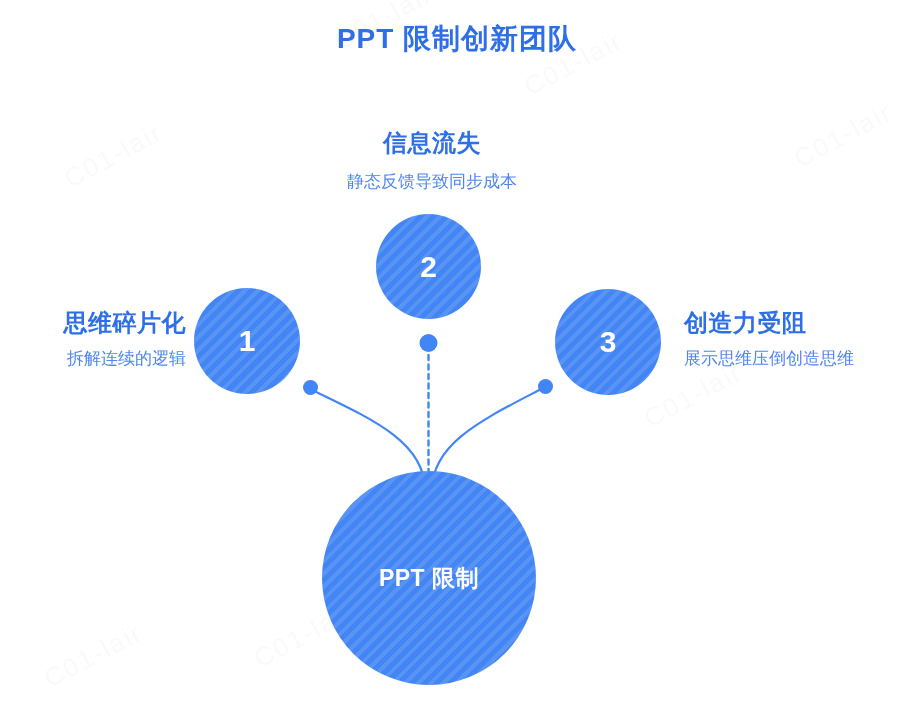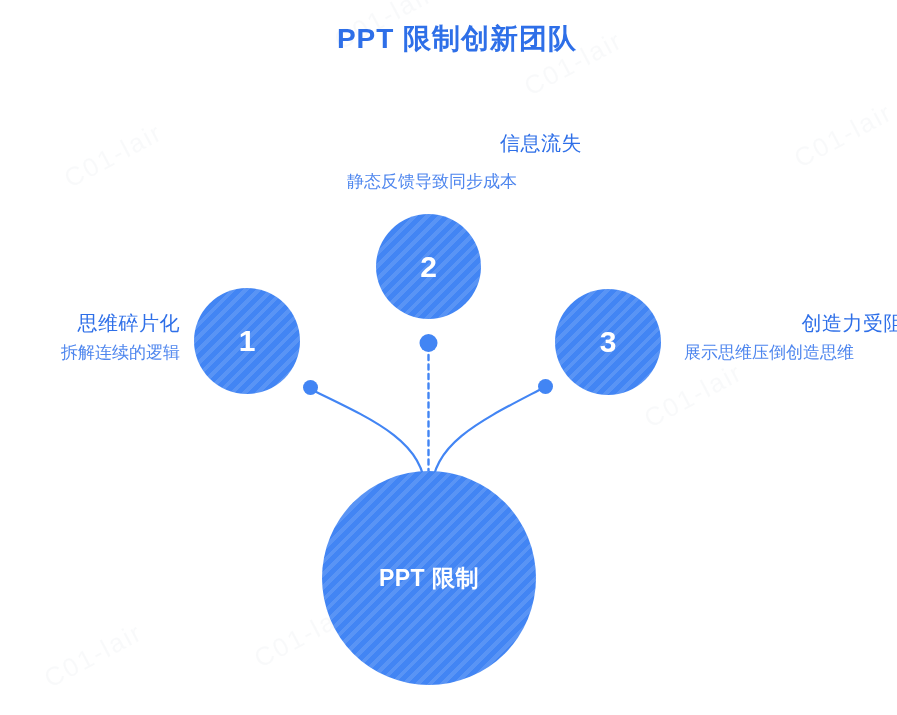--- a/index.html
+++ b/index.html
@@ -81,12 +81,11 @@
   
   .node-label { position: absolute; }
   .node-label .heading {
-    font-size: 20px;
-    font-weight: normal;
+    font-size: 24px;
+    font-weight: bold;
     color: var(--heading);
     letter-spacing: 0.5px;
     line-height: 24px;
-    text-align: right;
   }
   .node-label .subtitle {
     font-size: 17px;

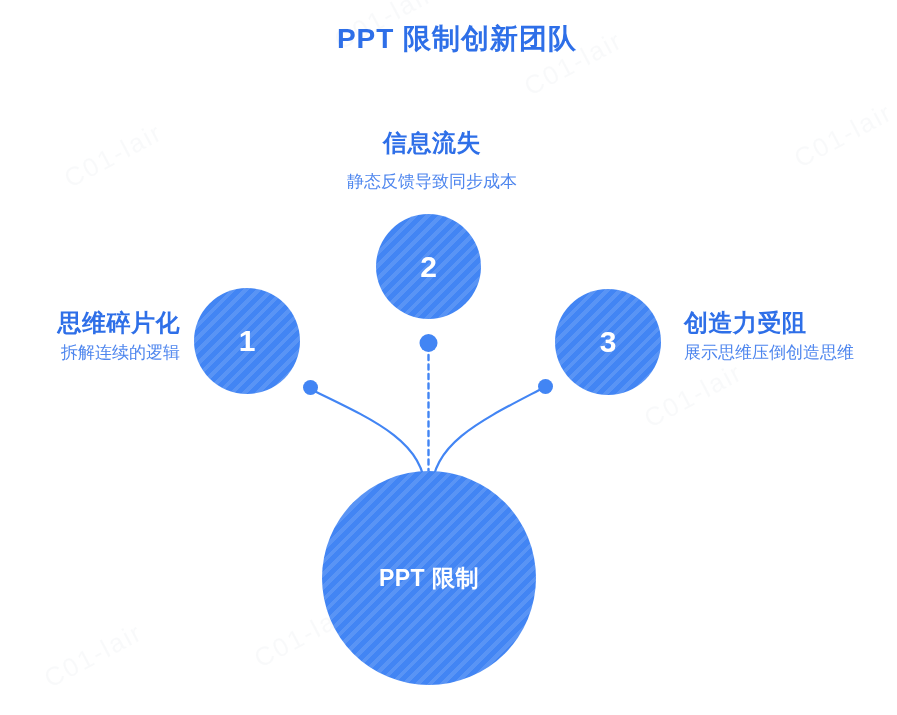--- a/index.html
+++ b/index.html
@@ -95,7 +95,7 @@
   }
   #label-top  { left: 282px; top: 131px; width: 300px; text-align: center; }
   #label-top .subtitle { margin-top: 17px; }
-  #label-left { left: 6px;  top: 311px; width: 174px; text-align: right; }
+  #label-left { left: 12px;  top: 311px; width: 174px; text-align: right; }
   #label-right{ left: 684px; top: 311px; width: 220px; text-align: left; }
 </style>
 </head>

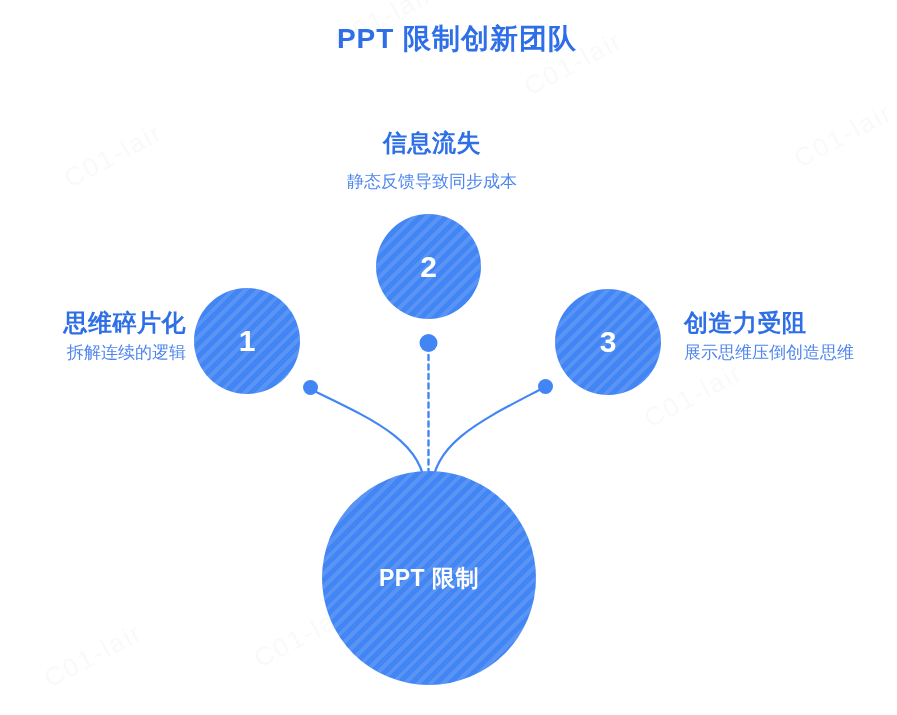--- a/index.html
+++ b/index.html
@@ -90,7 +90,7 @@
   .node-label .subtitle {
     font-size: 17px;
     color: var(--subtitle);
-    margin-top: 8px;
+    margin-top: 14px;
     line-height: 20px;
   }
   #label-top  { left: 282px; top: 131px; width: 300px; text-align: center; }

